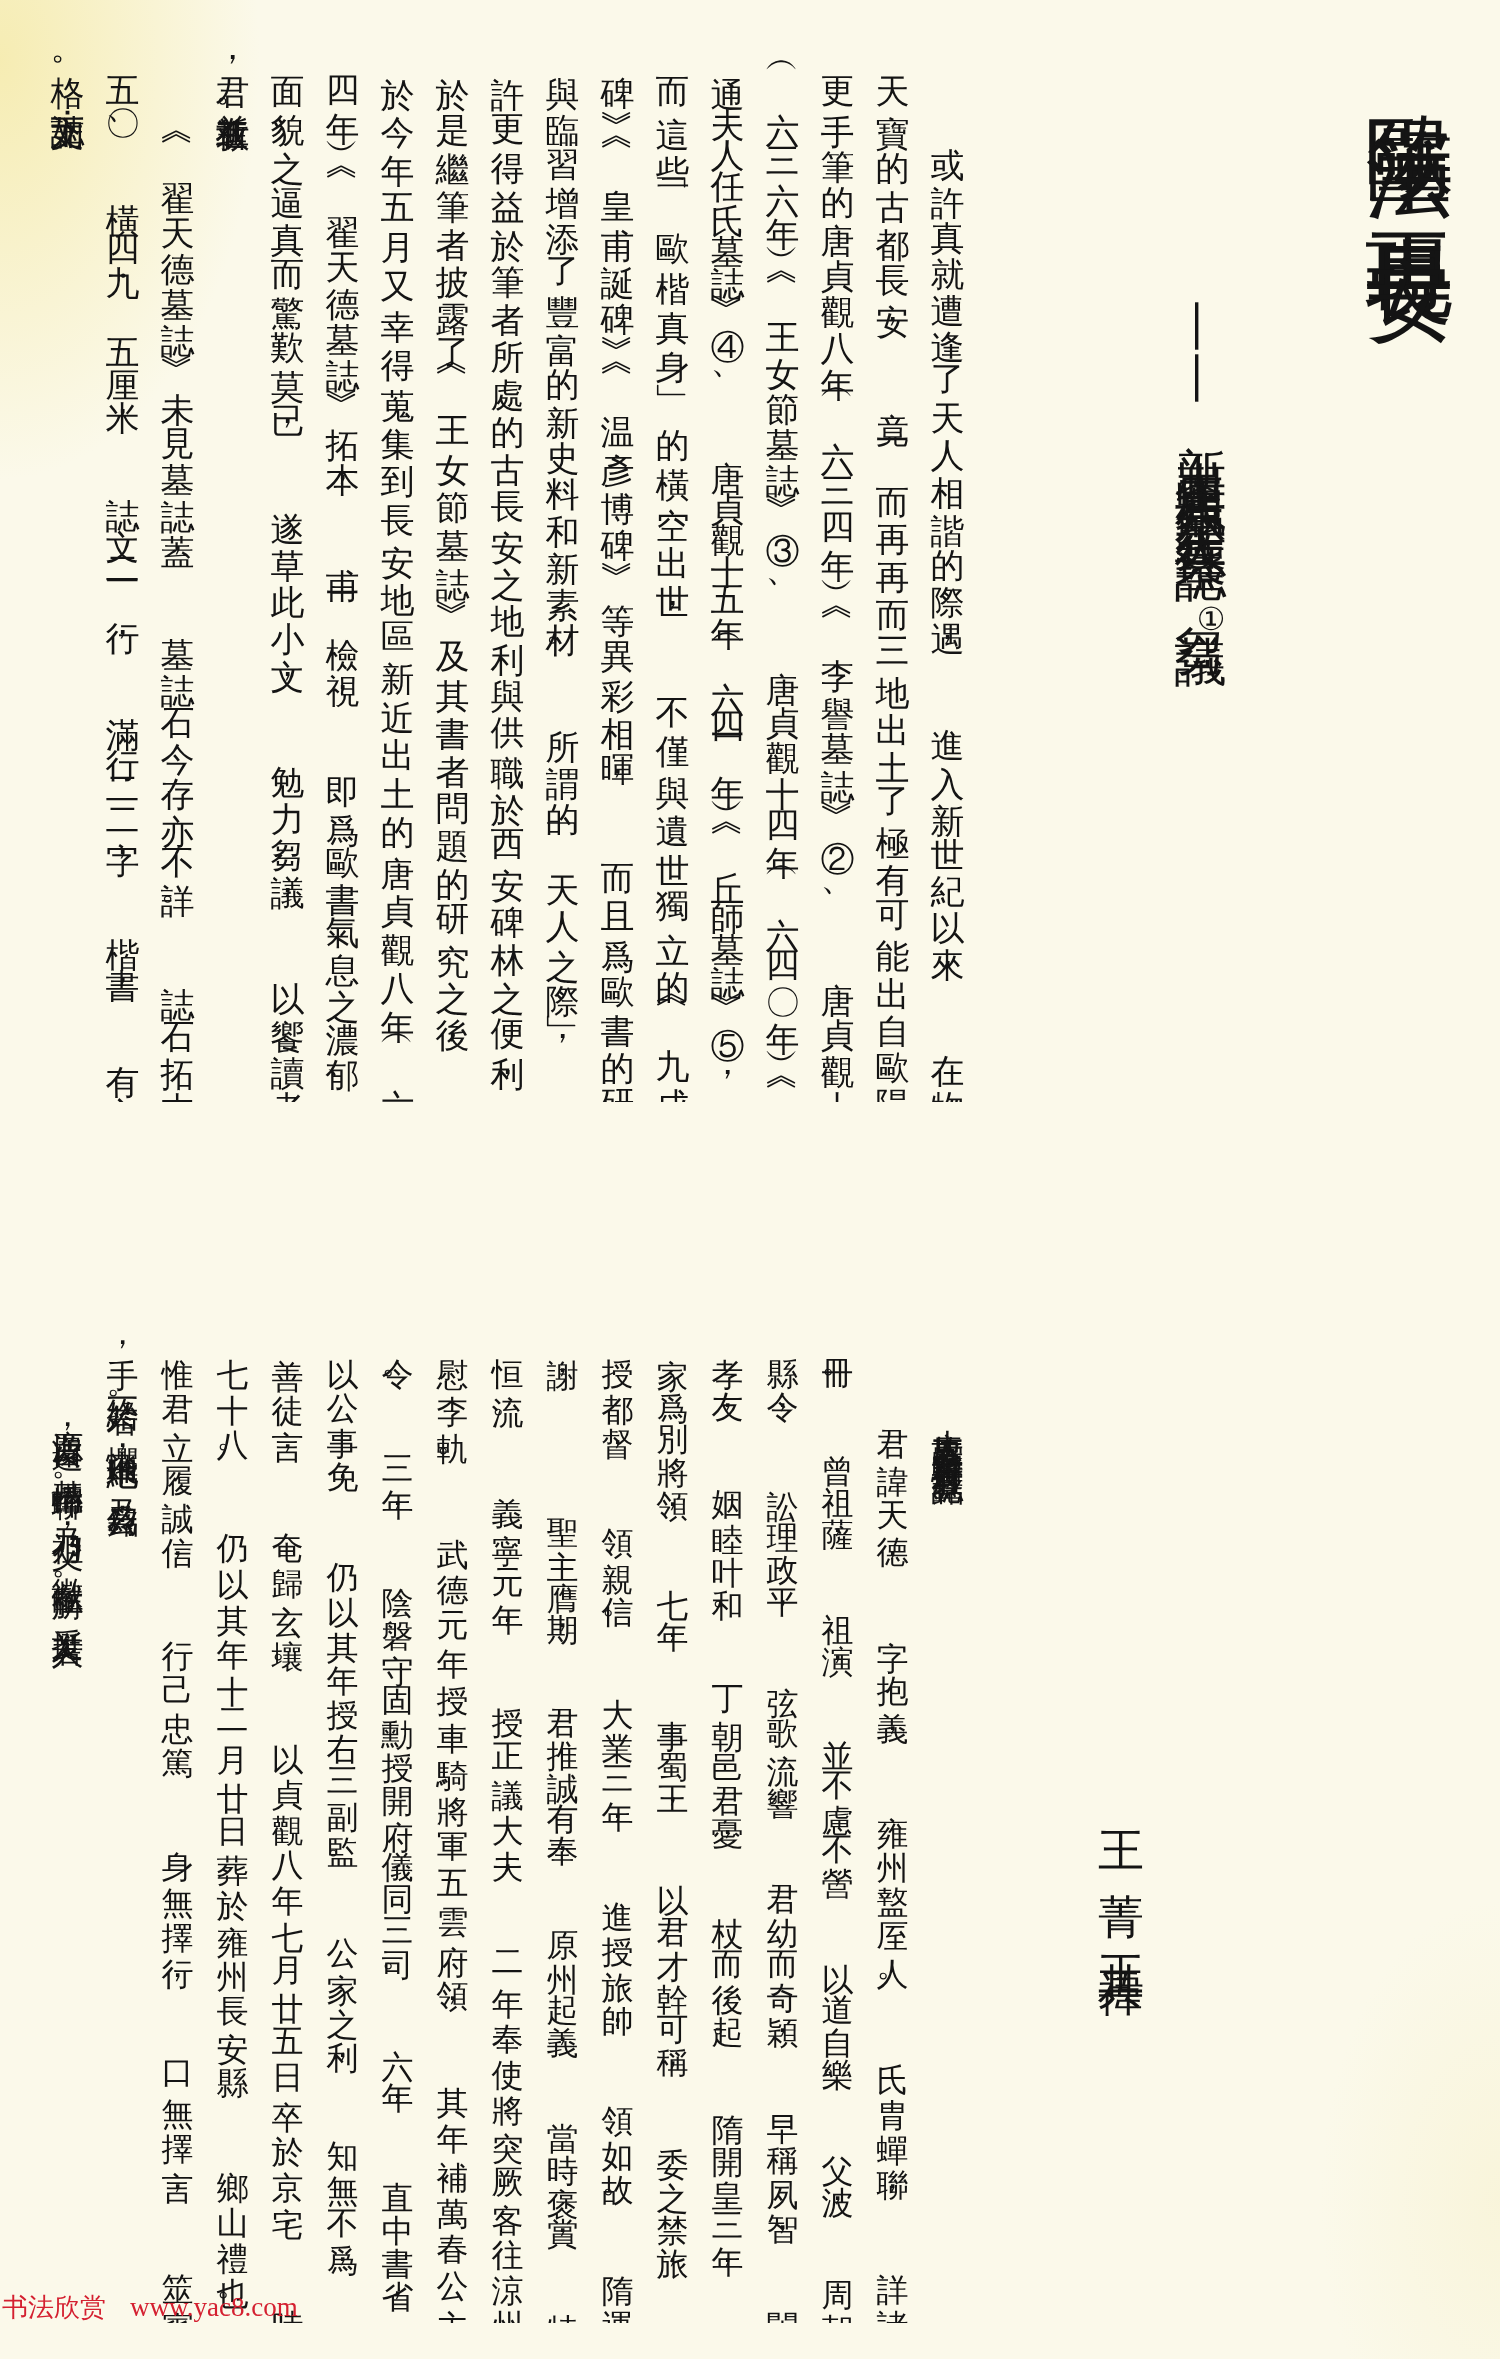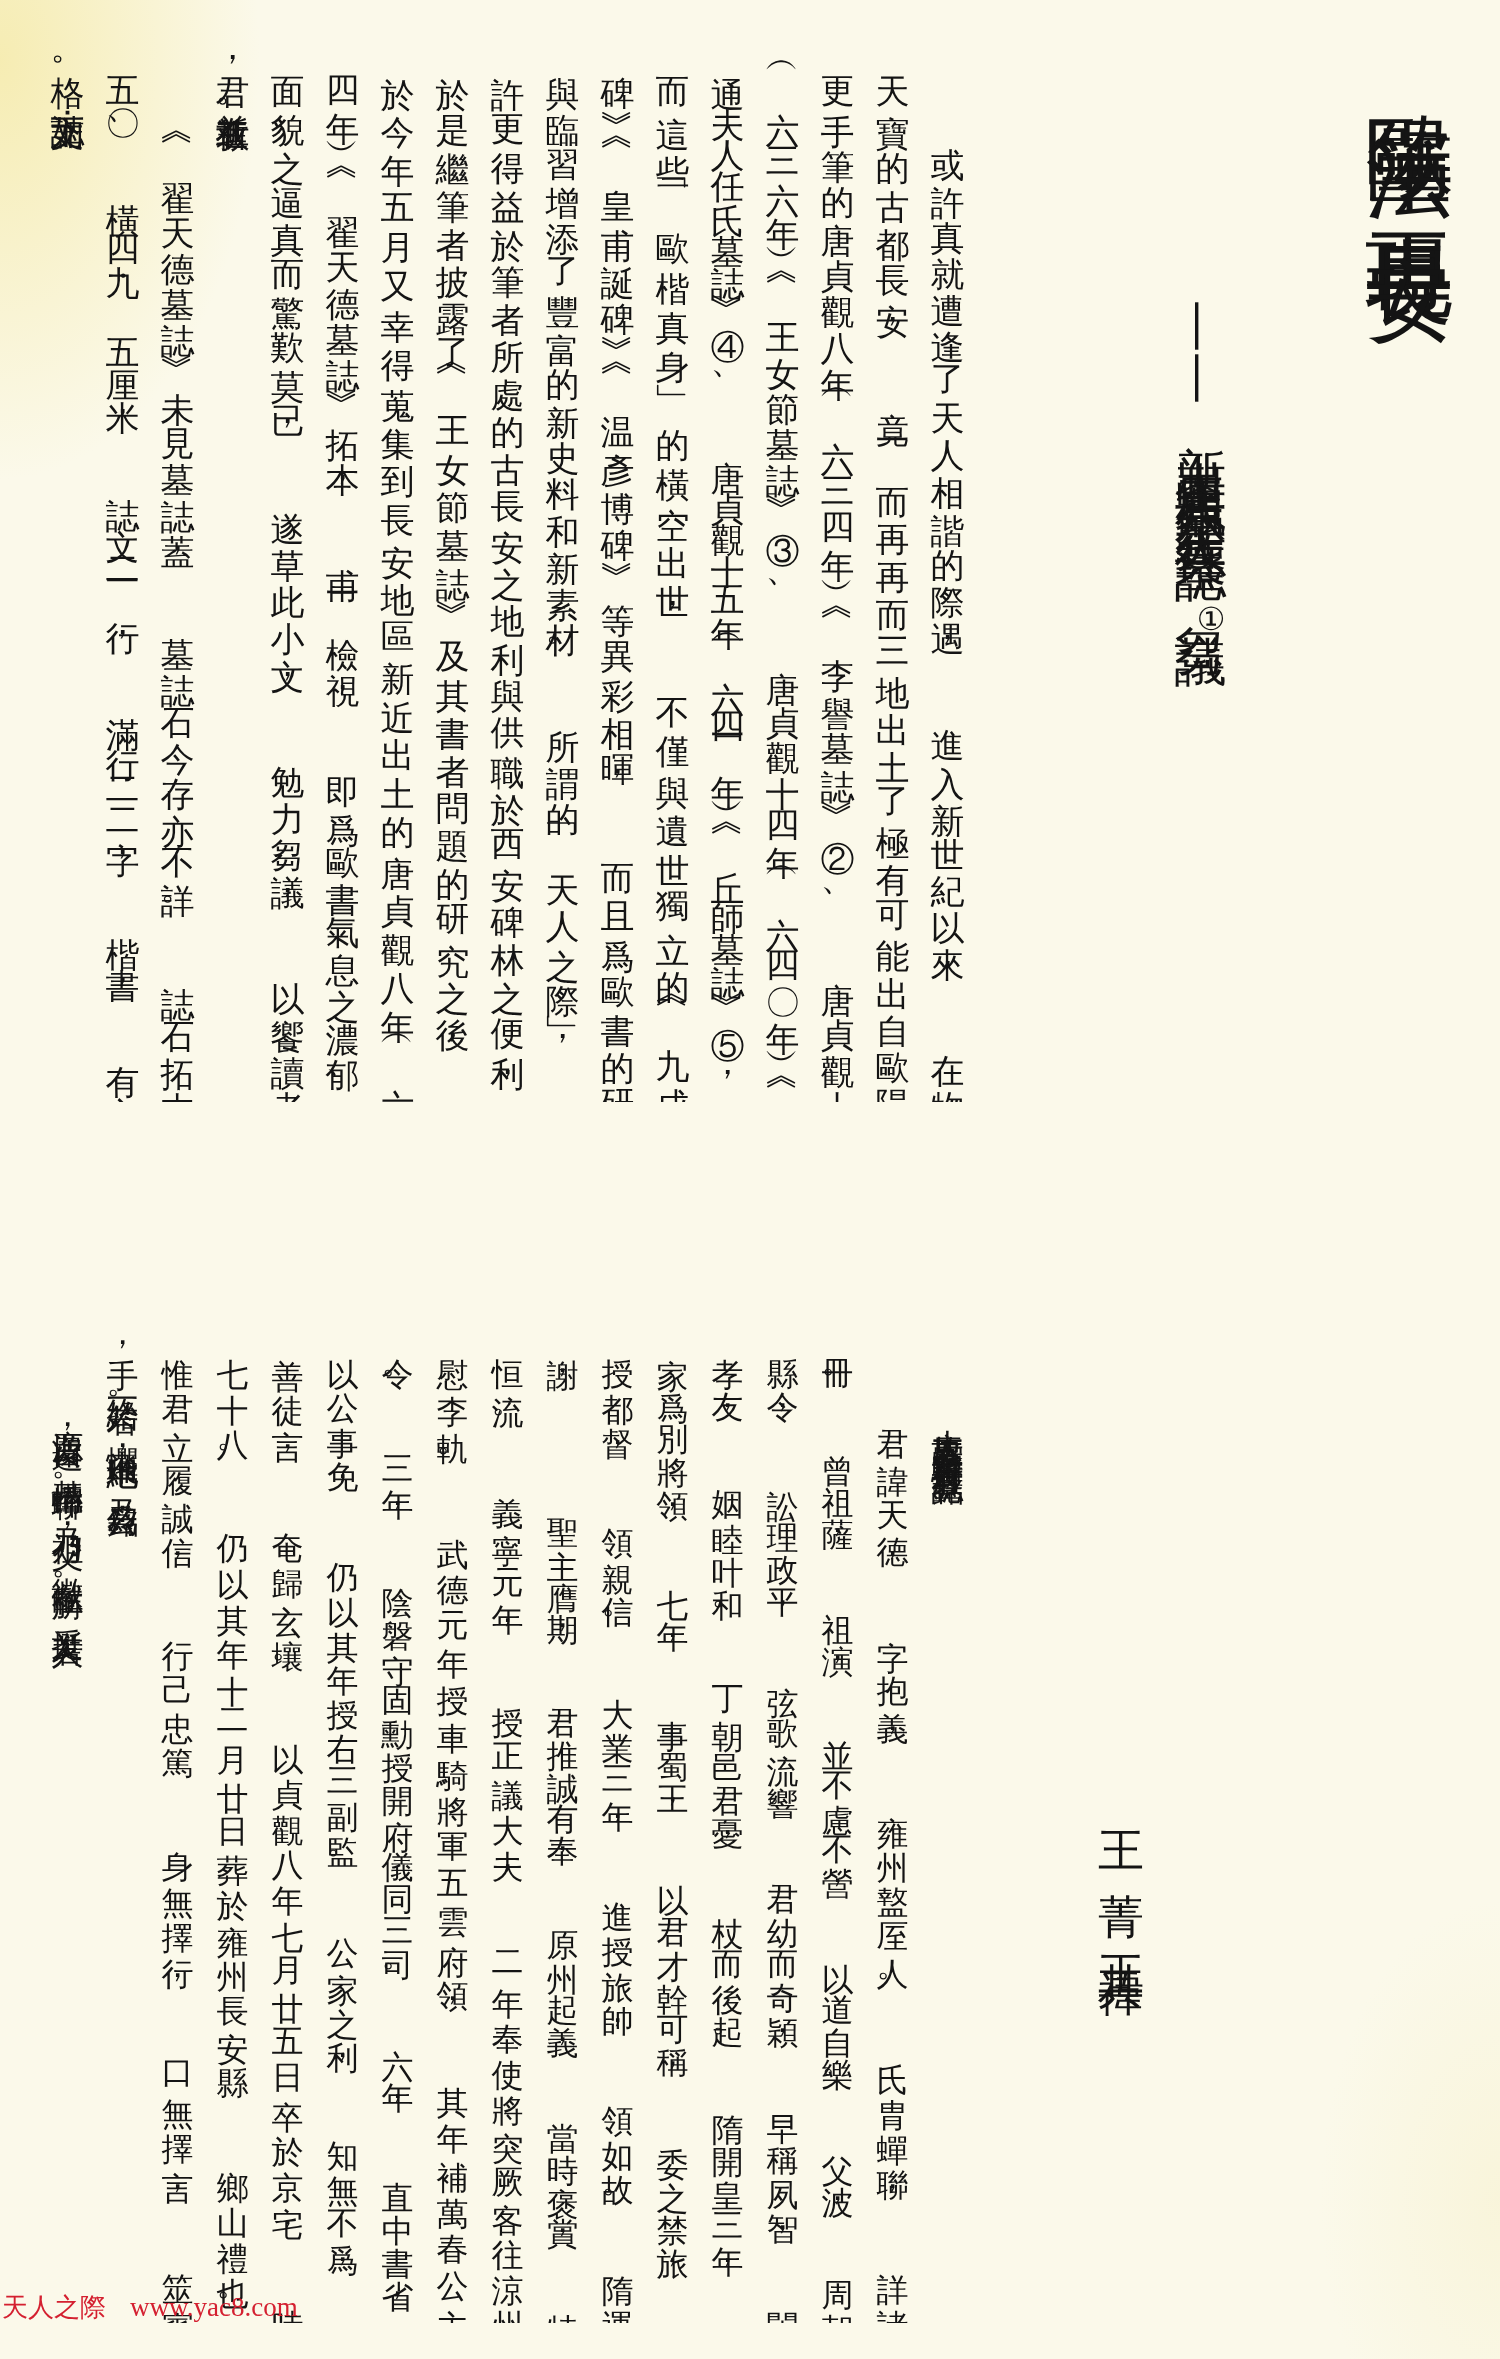--- a/index.html
+++ b/index.html
@@ -156,7 +156,7 @@
   </div>
 
   <div class="watermark">
-    <span class="wm-cn">天人之際</span><span class="wm-url">www.yac8.com</span>
+    <span class="wm-cn">书法欣赏</span><span class="wm-url">www.yac8.com</span>
   </div>
 
 </div>

